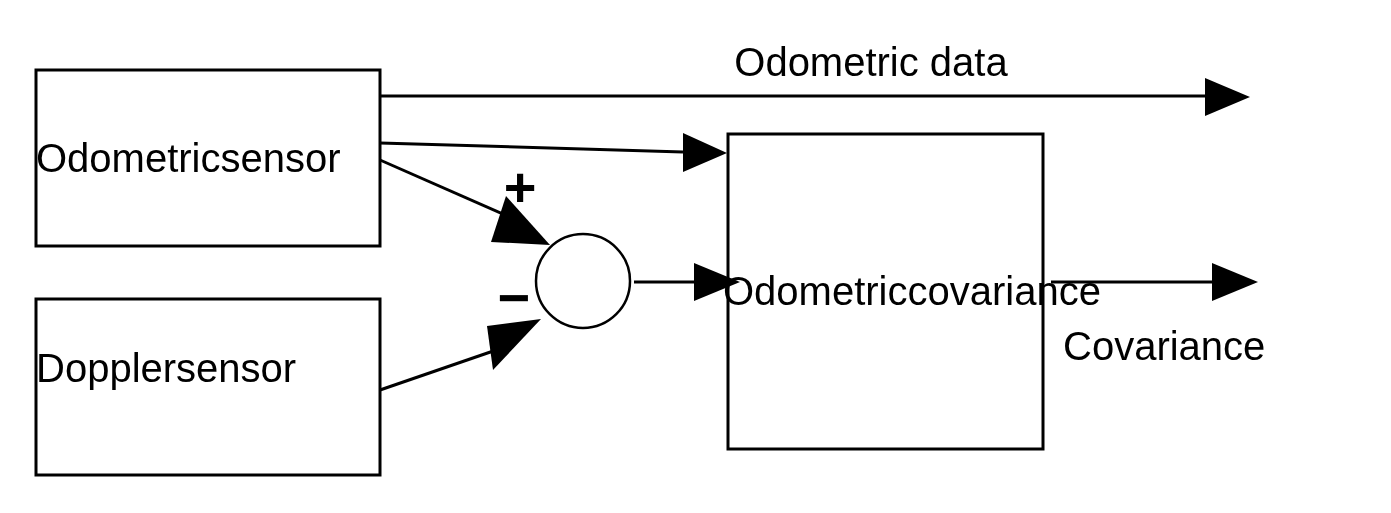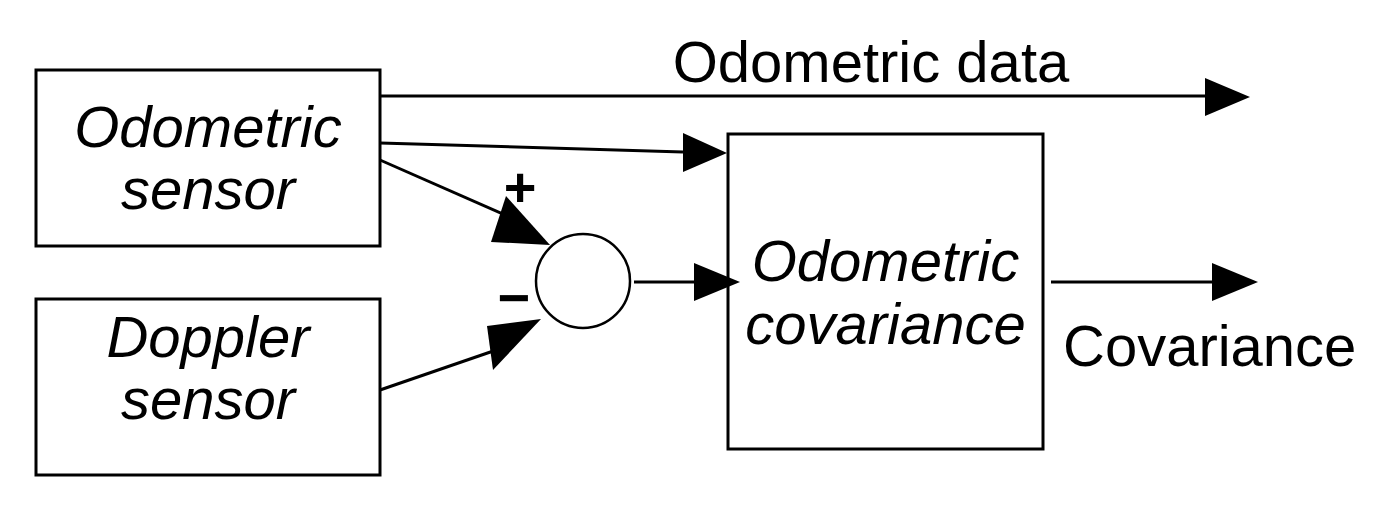--- a/index.html
+++ b/index.html
@@ -31,7 +31,7 @@
     white-space: pre;
     text-align: center;
     line-height: 62px;
-    font-size: 58px;
+    font-size: 40px;
   }
   .node-label {
     display: flex;

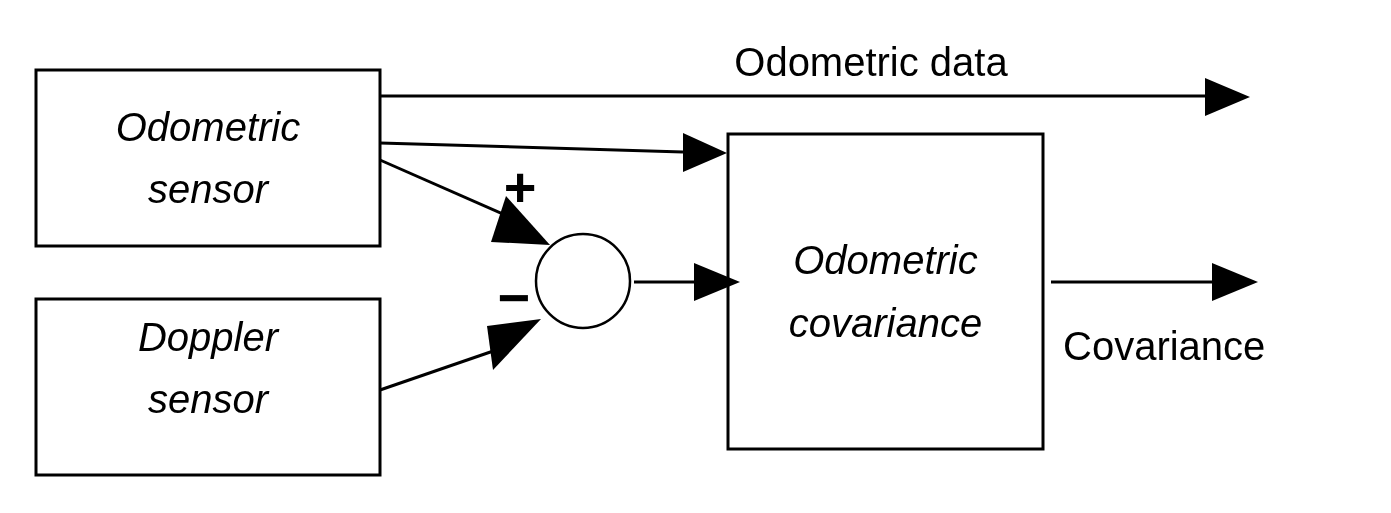--- a/index.html
+++ b/index.html
@@ -35,10 +35,8 @@
   }
   .node-label {
     display: flex;
-    flex-direction: column;
+    flex-direction: row;
     align-items: center;
-    justify-content: center;
-    font-style: italic;
   }
   .node-label > span { display: block; }
   .sign-label {

